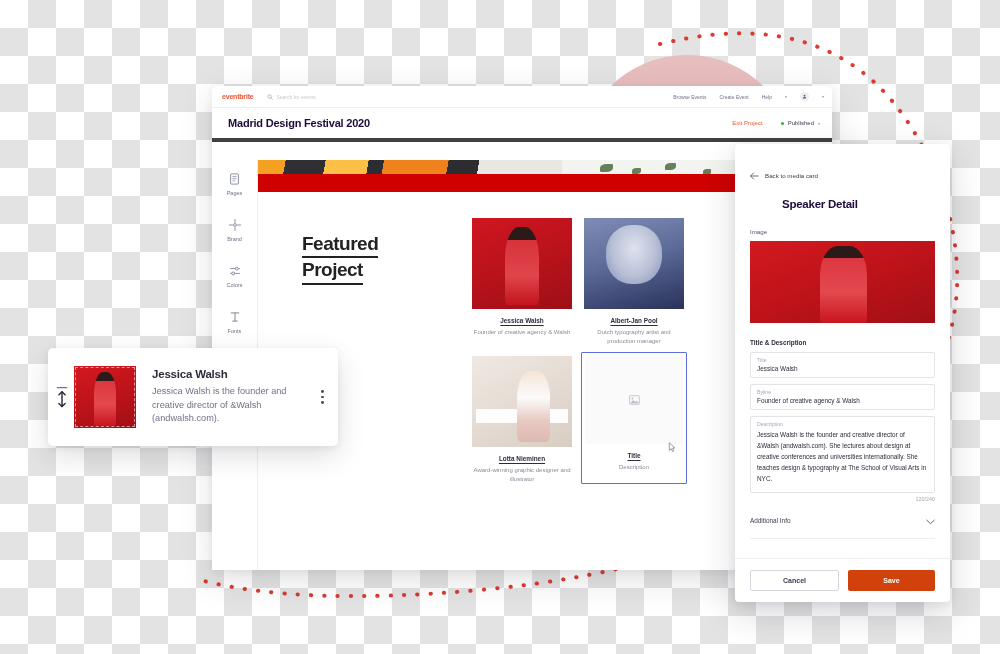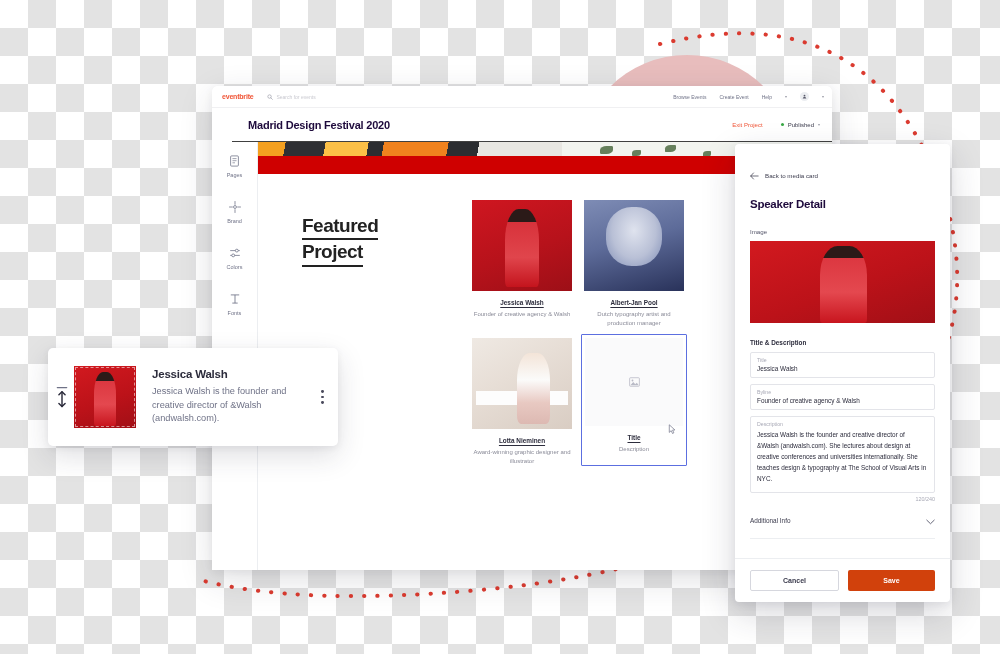--- a/index.html
+++ b/index.html
@@ -76,9 +76,8 @@
     height: 34px;
     display: flex; align-items: center;
     padding: 0 12px 0 16px;
-    border-bottom: 1px solid #404040;
+    border-bottom: 4px solid #404040;
     background: #fff;
-    margin-left: 20px;
   }
   .project-title {
     font-size: 11px; font-weight: bold; color: #1e0a3c;

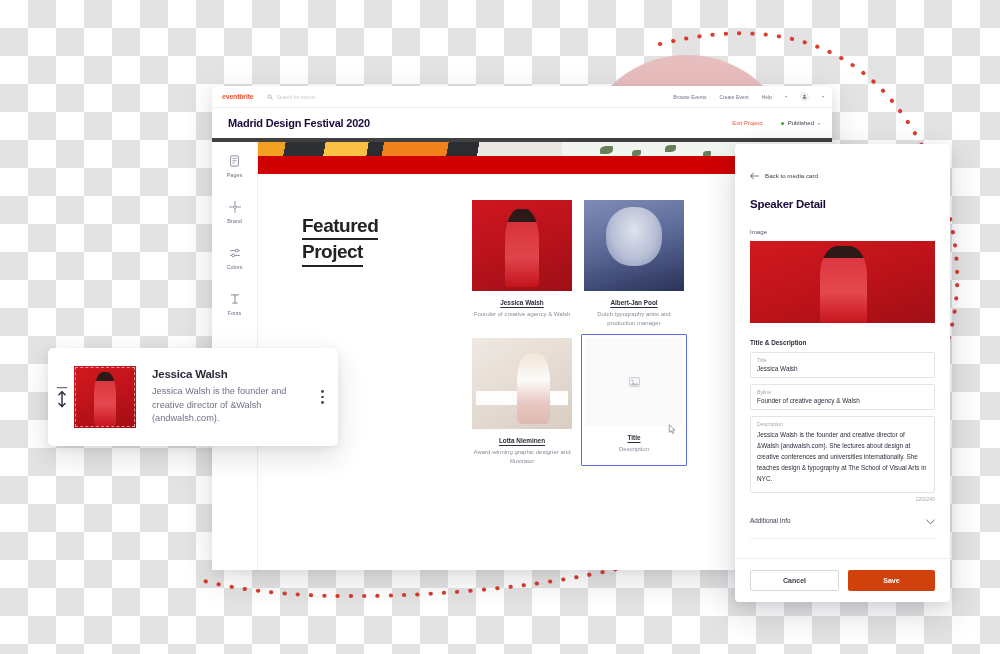--- a/index.html
+++ b/index.html
@@ -215,7 +215,7 @@
   .dp-back-text { font-size: 6.2px; color: #3a3a4c; }
   .dp-title {
     margin-top: 14px;
-    font-size: 11.5px; font-weight: bold; color: #1e0a3c; letter-spacing: -0.25px;
+    font-size: 11.5px; font-weight: bold; color: #1e0a3c; letter-spacing: -0.25px; margin-left: 32px;
   }
   .dp-sec-label { margin-top: 18px; font-size: 6.2px; color: #55566a; }
   .dp-image {

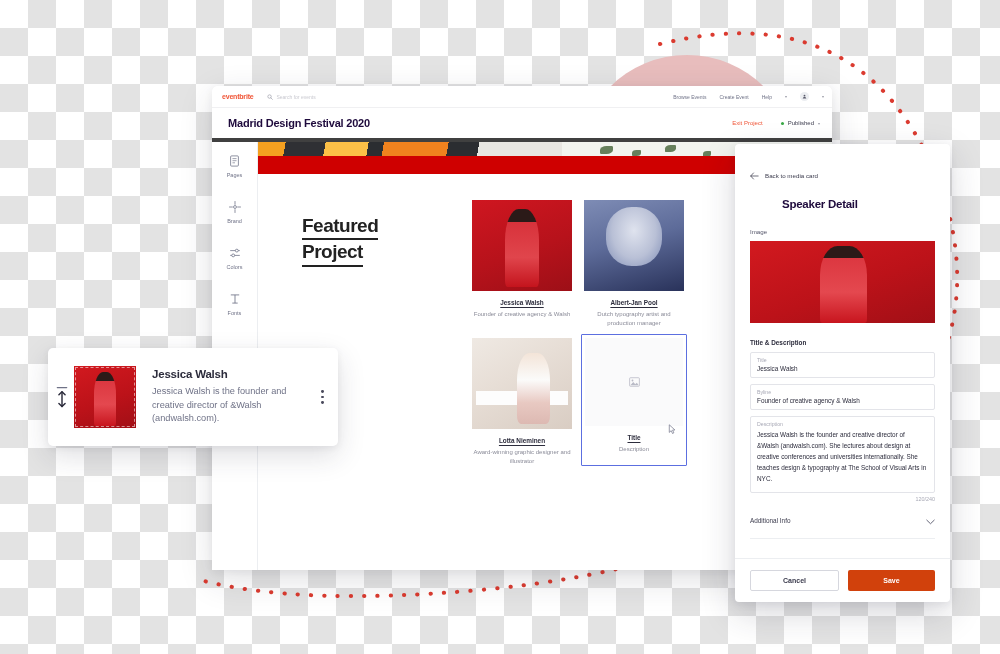--- a/index.html
+++ b/index.html
@@ -90,7 +90,7 @@
   .published-text { font-size: 6px; color: #3d3d4e; }
 
   
-  .app-body { display: flex; height: 428px; background: #0369a1; }
+  .app-body { display: flex; height: 428px; background: #0369a1; margin-top: 18px; }
 
   .tool-rail {
     width: 46px;

